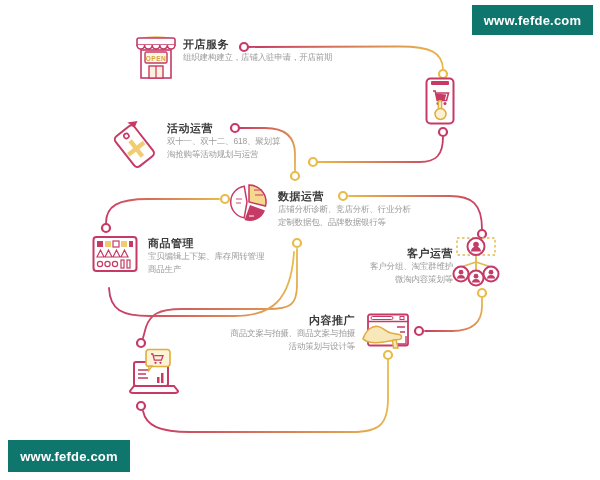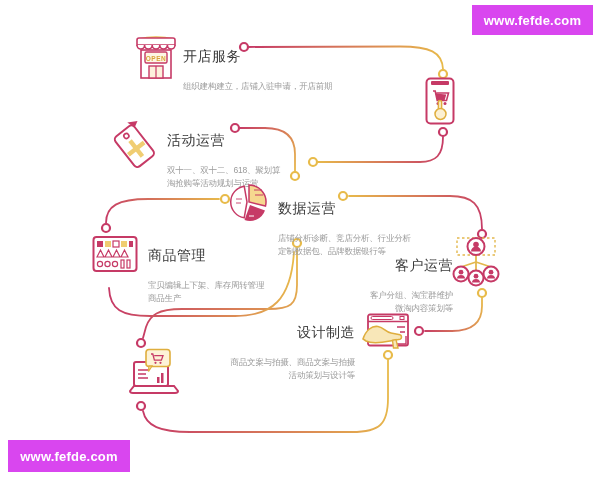--- a/index.html
+++ b/index.html
@@ -11,7 +11,7 @@
   .ntext .title{font-size:14px;font-weight:normal;color:#3a3a3a;letter-spacing:.5px;line-height:13px;margin-top:12px;}
   .ntext .sub{margin-top:17px;font-size:8.5px;color:#9b9b9b;line-height:13px;letter-spacing:-.2px;white-space:nowrap;}
   .ntext.right{text-align:right;}
-  .watermark{position:absolute;background:#d946ef;color:#ffffff;font-weight:bold;font-size:13px;
+  .watermark{position:absolute;background:#0f766e;color:#ffffff;font-weight:bold;font-size:13px;
              display:flex;align-items:center;justify-content:center;letter-spacing:.2px;}
 </style>
 </head>

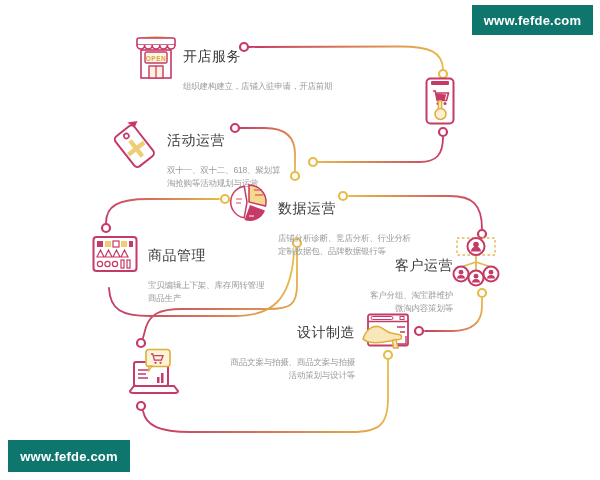--- a/index.html
+++ b/index.html
@@ -8,7 +8,7 @@
   .wires{position:absolute;left:0;top:0;width:600px;height:480px;}
   .node-icon{position:absolute;}
   .ntext{position:absolute;}
-  .ntext .title{font-size:14px;font-weight:normal;color:#3a3a3a;letter-spacing:.5px;line-height:13px;margin-top:12px;}
+  .ntext .title{font-size:11px;font-weight:bold;color:#3a3a3a;letter-spacing:.5px;line-height:13px;}
   .ntext .sub{margin-top:17px;font-size:8.5px;color:#9b9b9b;line-height:13px;letter-spacing:-.2px;white-space:nowrap;}
   .ntext.right{text-align:right;}
   .watermark{position:absolute;background:#0f766e;color:#ffffff;font-weight:bold;font-size:13px;

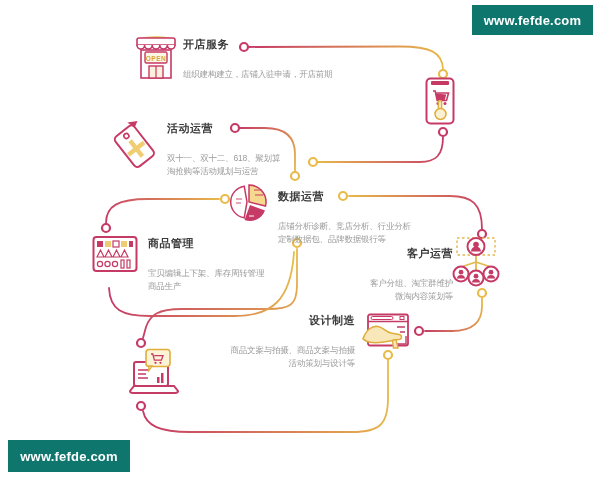--- a/index.html
+++ b/index.html
@@ -9,7 +9,7 @@
   .node-icon{position:absolute;}
   .ntext{position:absolute;}
   .ntext .title{font-size:11px;font-weight:bold;color:#3a3a3a;letter-spacing:.5px;line-height:13px;}
-  .ntext .sub{margin-top:17px;font-size:8.5px;color:#9b9b9b;line-height:13px;letter-spacing:-.2px;white-space:nowrap;}
+  .ntext .sub{margin-top:0;font-size:8.5px;color:#9b9b9b;line-height:13px;letter-spacing:-.2px;white-space:nowrap;}
   .ntext.right{text-align:right;}
   .watermark{position:absolute;background:#0f766e;color:#ffffff;font-weight:bold;font-size:13px;
              display:flex;align-items:center;justify-content:center;letter-spacing:.2px;}

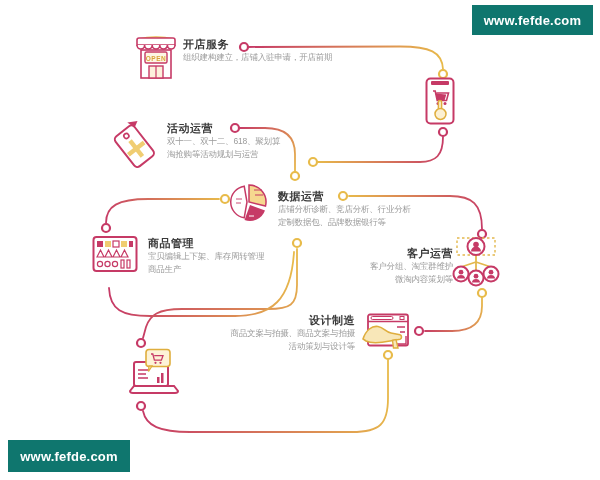--- a/index.html
+++ b/index.html
@@ -196,7 +196,7 @@
     <path d="M36 26.6 L38 35 L33.5 35 L32.5 27.4 Z" fill="#f8e7b8" stroke="#dfae3e" stroke-width="1.4"></path>
   </svg>
   <div class="ntext right" style="left:215px;top:314px;width:140px">
-    <div class="title">设计制造</div>
+    <div class="title">内容推广</div>
     <div class="sub"><span>商品文案与拍摄、商品文案与拍摄</span><br><span>活动策划与设计等</span></div>
   </div>
 

